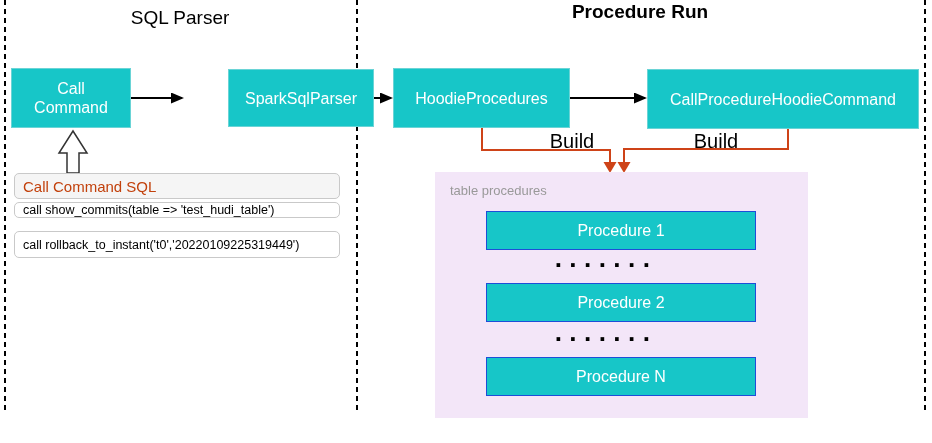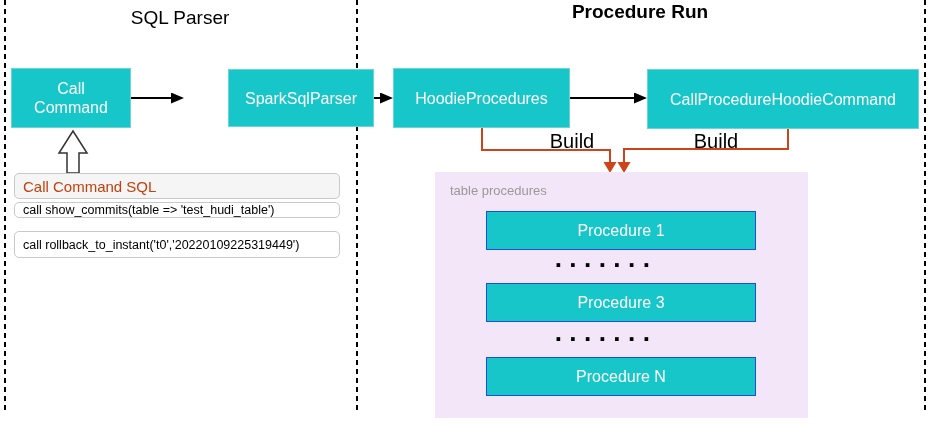--- a/index.html
+++ b/index.html
@@ -165,7 +165,7 @@
     <div class="panel-label">table procedures</div>
     <div class="proc-box" style="top:39px;">Procedure 1</div>
     <div class="dots" style="top:82px;">·······</div>
-    <div class="proc-box" style="top:111px;">Procedure 3</div>
+    <div class="proc-box" style="top:111px;">Procedure 2</div>
     <div class="dots" style="top:156px;">·······</div>
     <div class="proc-box" style="top:185px;">Procedure N</div>
   </div>

